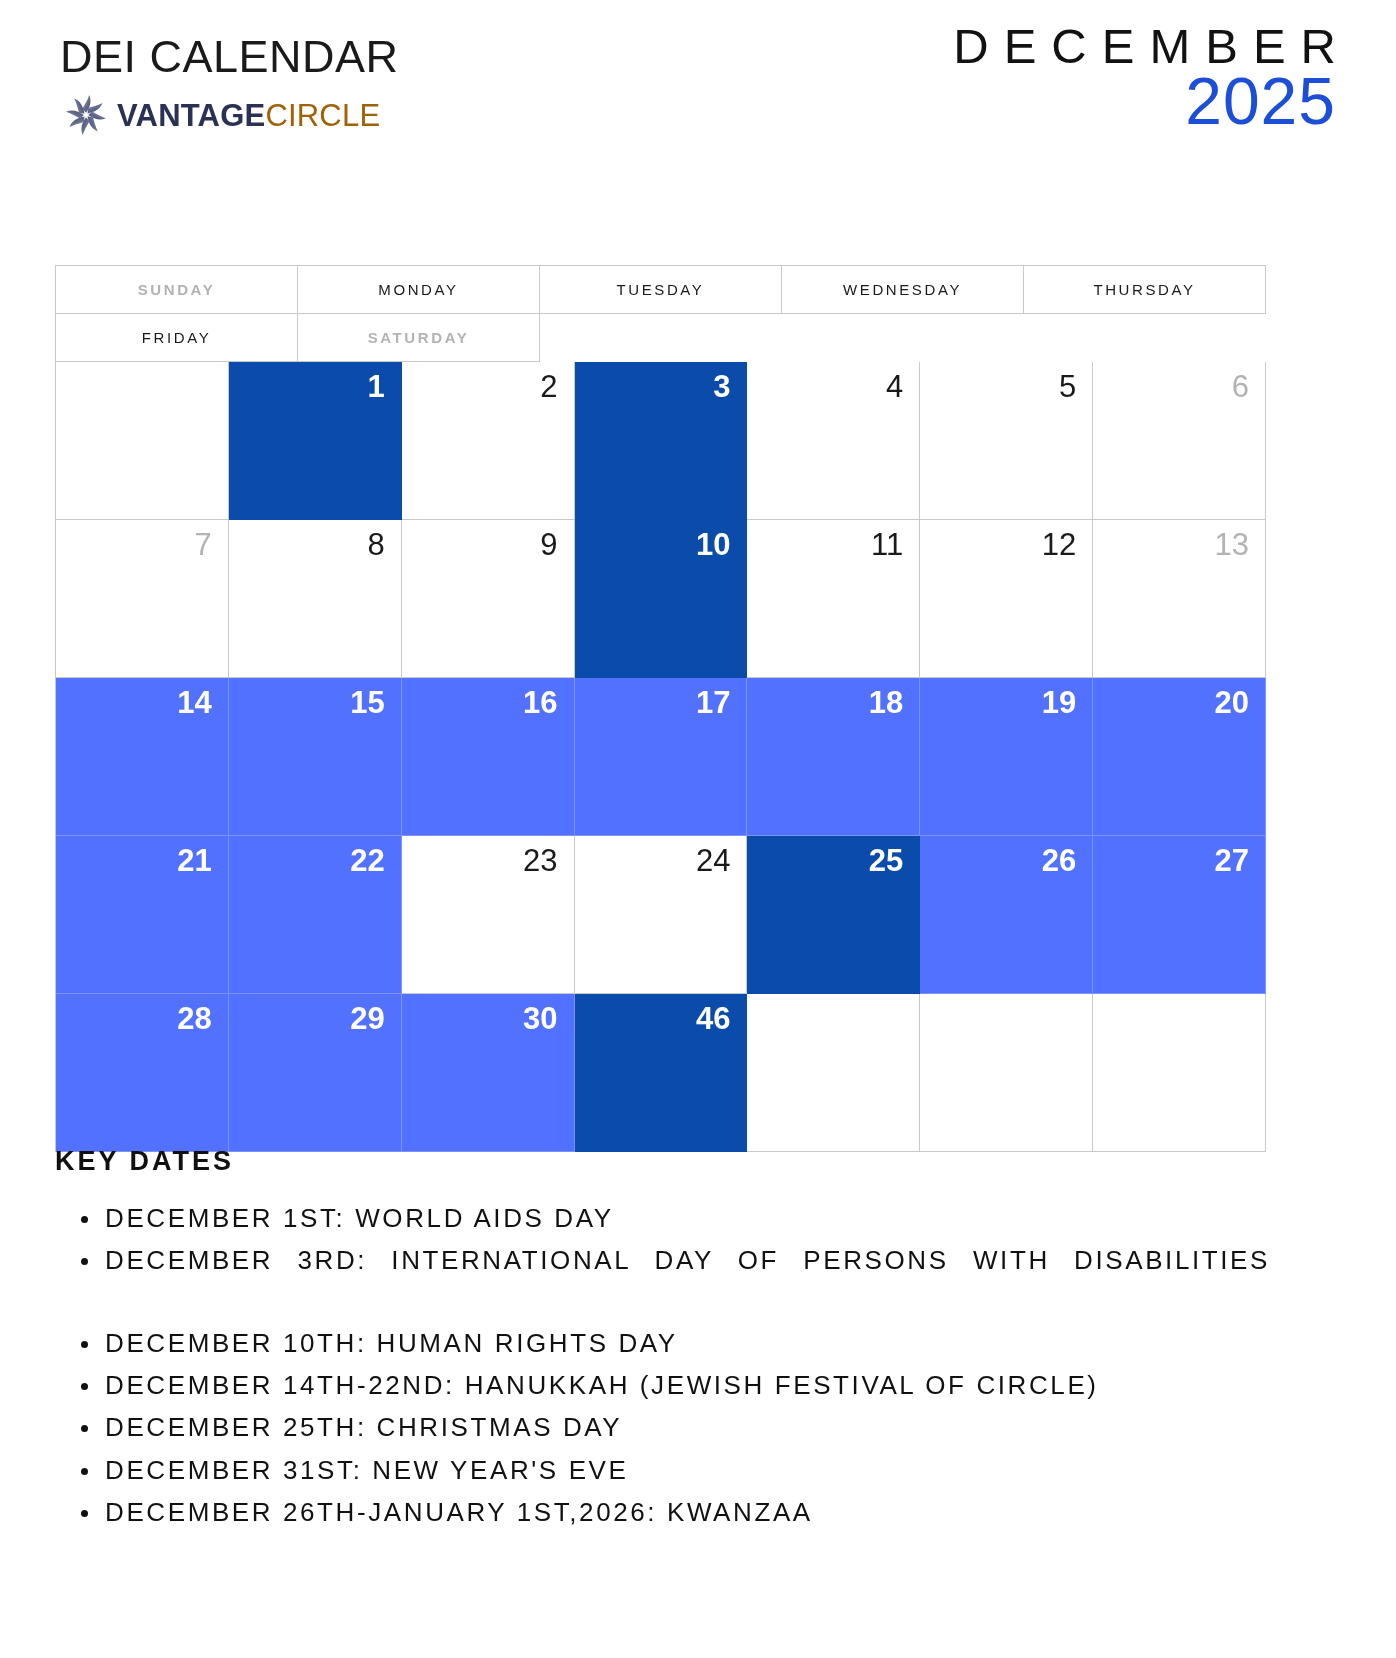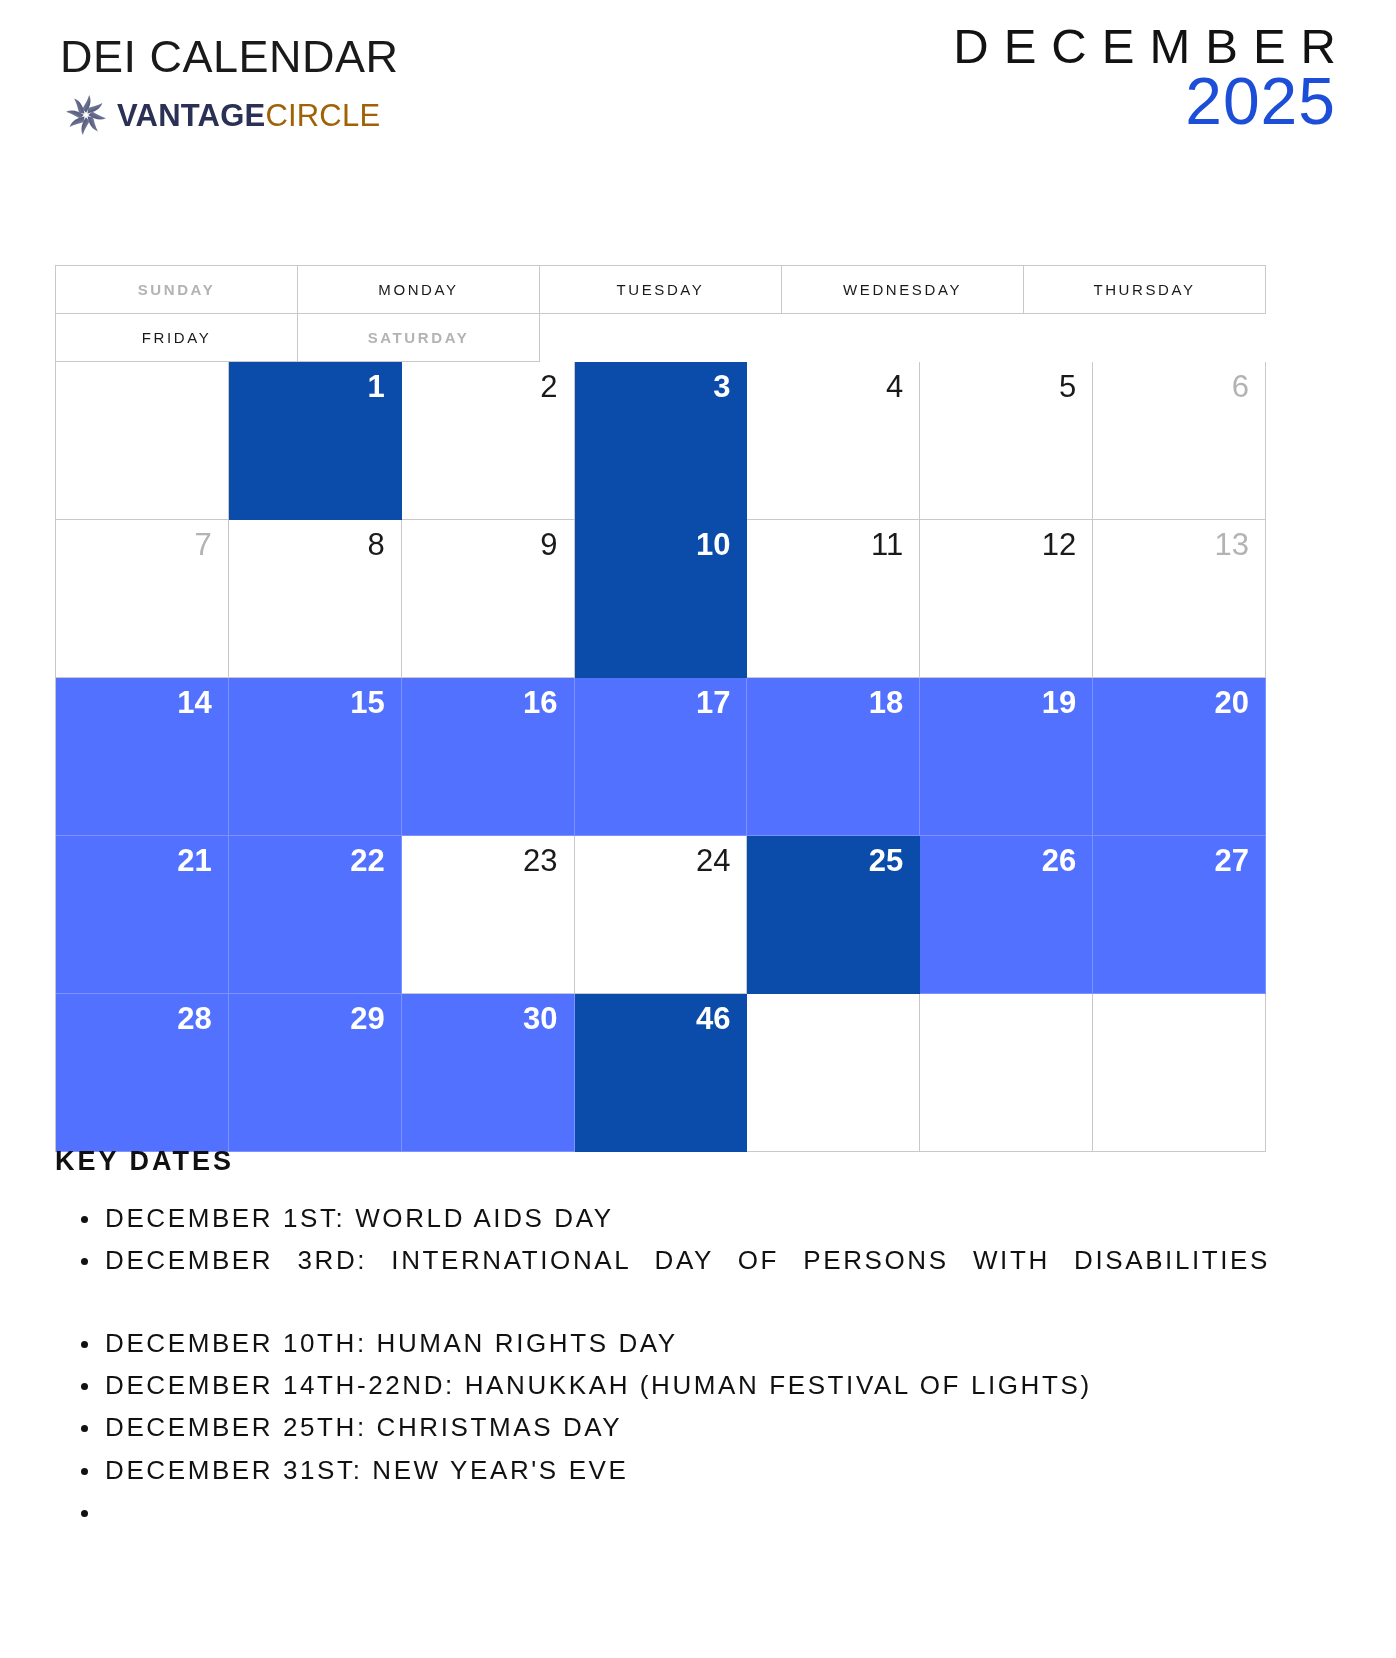--- a/index.html
+++ b/index.html
@@ -362,7 +362,7 @@
         <li class="kd-item"><span class="kd-bullet"></span><span>DECEMBER 1ST: WORLD AIDS DAY</span></li>
         <li class="kd-item justified"><span class="kd-bullet"></span><span>DECEMBER 3RD: INTERNATIONAL DAY OF PERSONS WITH DISABILITIES</span></li>
         <li class="kd-item"><span class="kd-bullet"></span><span>DECEMBER 10TH: HUMAN RIGHTS DAY</span></li>
-        <li class="kd-item"><span class="kd-bullet"></span><span>DECEMBER 14TH-22ND: HANUKKAH (HUMAN FESTIVAL OF LIGHTS)</span></li>
+        <li class="kd-item"><span class="kd-bullet"></span><span>DECEMBER 14TH-22ND: HANUKKAH (JEWISH FESTIVAL OF CIRCLE)</span></li>
         <li class="kd-item"><span class="kd-bullet"></span><span>DECEMBER 25TH: CHRISTMAS DAY</span></li>
         <li class="kd-item"><span class="kd-bullet"></span><span>DECEMBER 31ST: NEW YEAR'S EVE</span></li>
         <li class="kd-item"><span class="kd-bullet"></span></li>

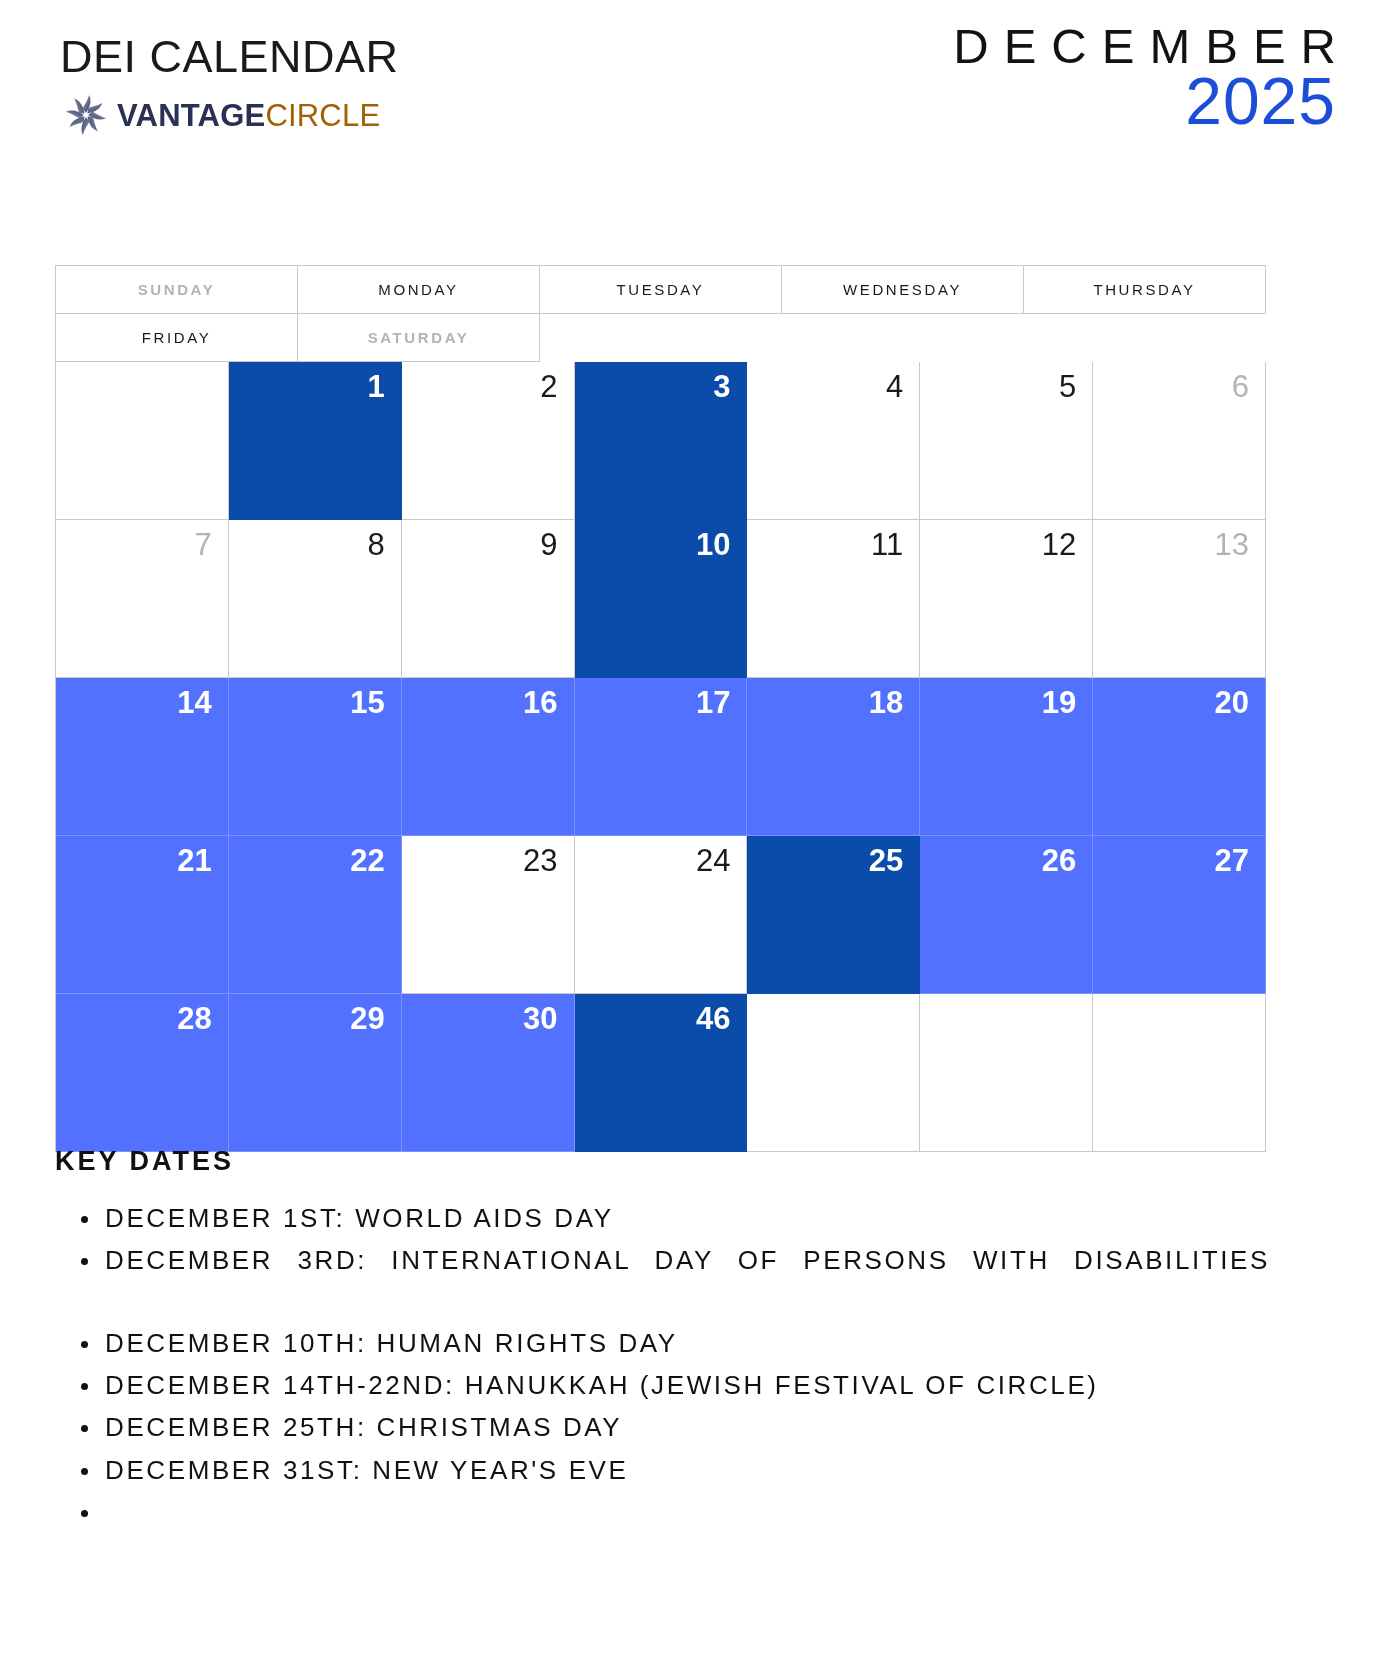--- a/index.html
+++ b/index.html
@@ -365,7 +365,7 @@
         <li class="kd-item"><span class="kd-bullet"></span><span>DECEMBER 14TH-22ND: HANUKKAH (JEWISH FESTIVAL OF CIRCLE)</span></li>
         <li class="kd-item"><span class="kd-bullet"></span><span>DECEMBER 25TH: CHRISTMAS DAY</span></li>
         <li class="kd-item"><span class="kd-bullet"></span><span>DECEMBER 31ST: NEW YEAR'S EVE</span></li>
-        <li class="kd-item"><span class="kd-bullet"></span></li>
+        <li class="kd-item"><span class="kd-bullet"></span><span>DECEMBER 26TH-JANUARY 1ST,2026: KWANZAA</span></li>
       </ul>
   </div>
 

